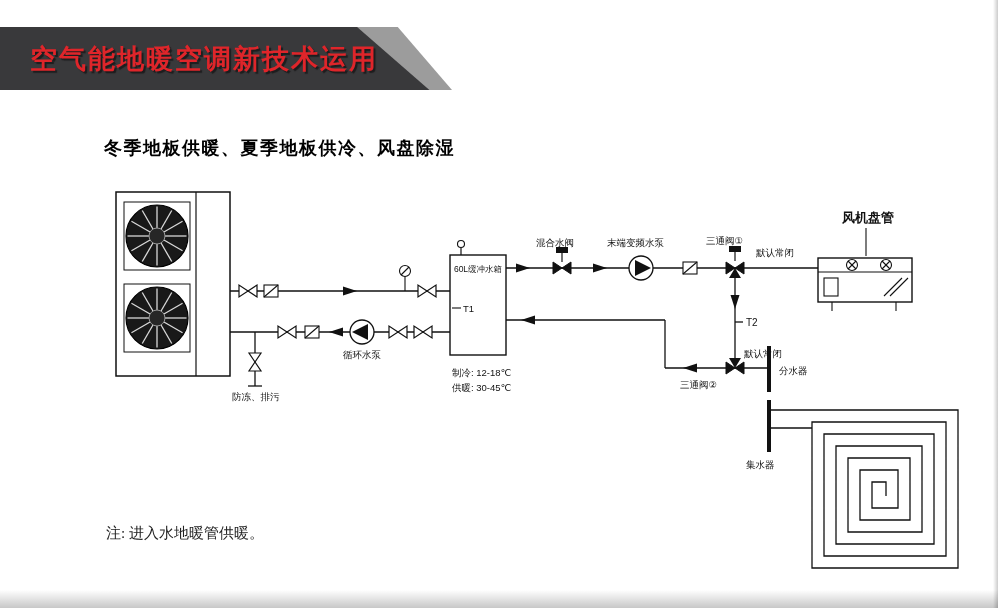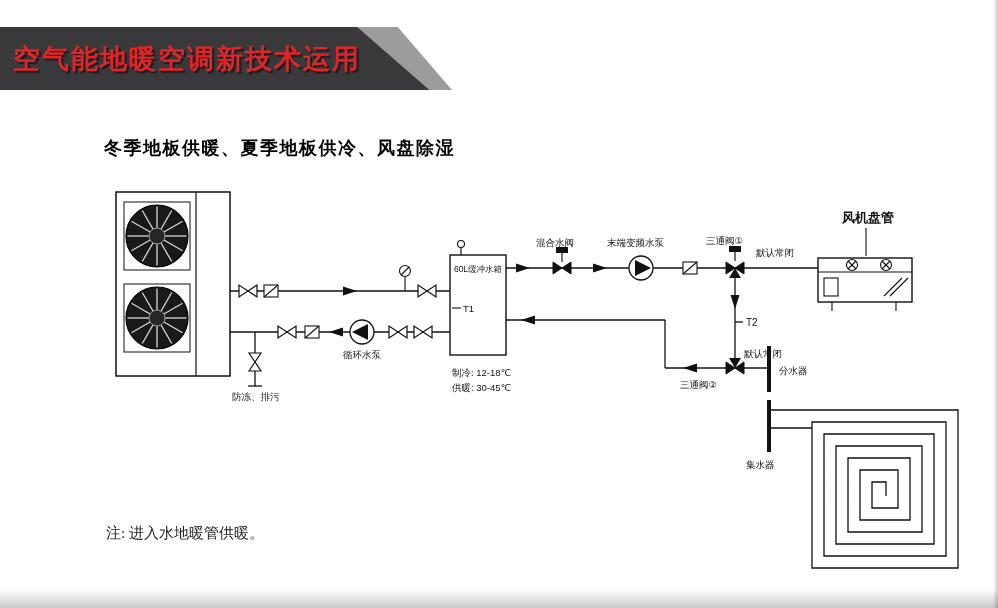--- a/index.html
+++ b/index.html
@@ -13,7 +13,7 @@
   .banner-main{position:absolute;inset:0;background:#39393b;
     clip-path:polygon(0 0,79% 0,95% 100%,0 100%);display:flex;align-items:center;}
   .banner-title{color:#df252a;font-size:27px;font-weight:bold;letter-spacing:2px;
-    padding-left:13px;text-shadow:2px 2px 1px rgba(0,0,0,.5);white-space:nowrap;}
+    padding-left:30px;text-shadow:2px 2px 1px rgba(0,0,0,.5);white-space:nowrap;}
   .subtitle{position:absolute;left:104px;top:136px;font-family:Liberation Serif, serif;
     font-size:18px;font-weight:bold;color:#000;letter-spacing:1.5px;white-space:nowrap;}
   .note{position:absolute;left:106px;top:524px;font-family:"Liberation Serif","DejaVu Serif",serif;

